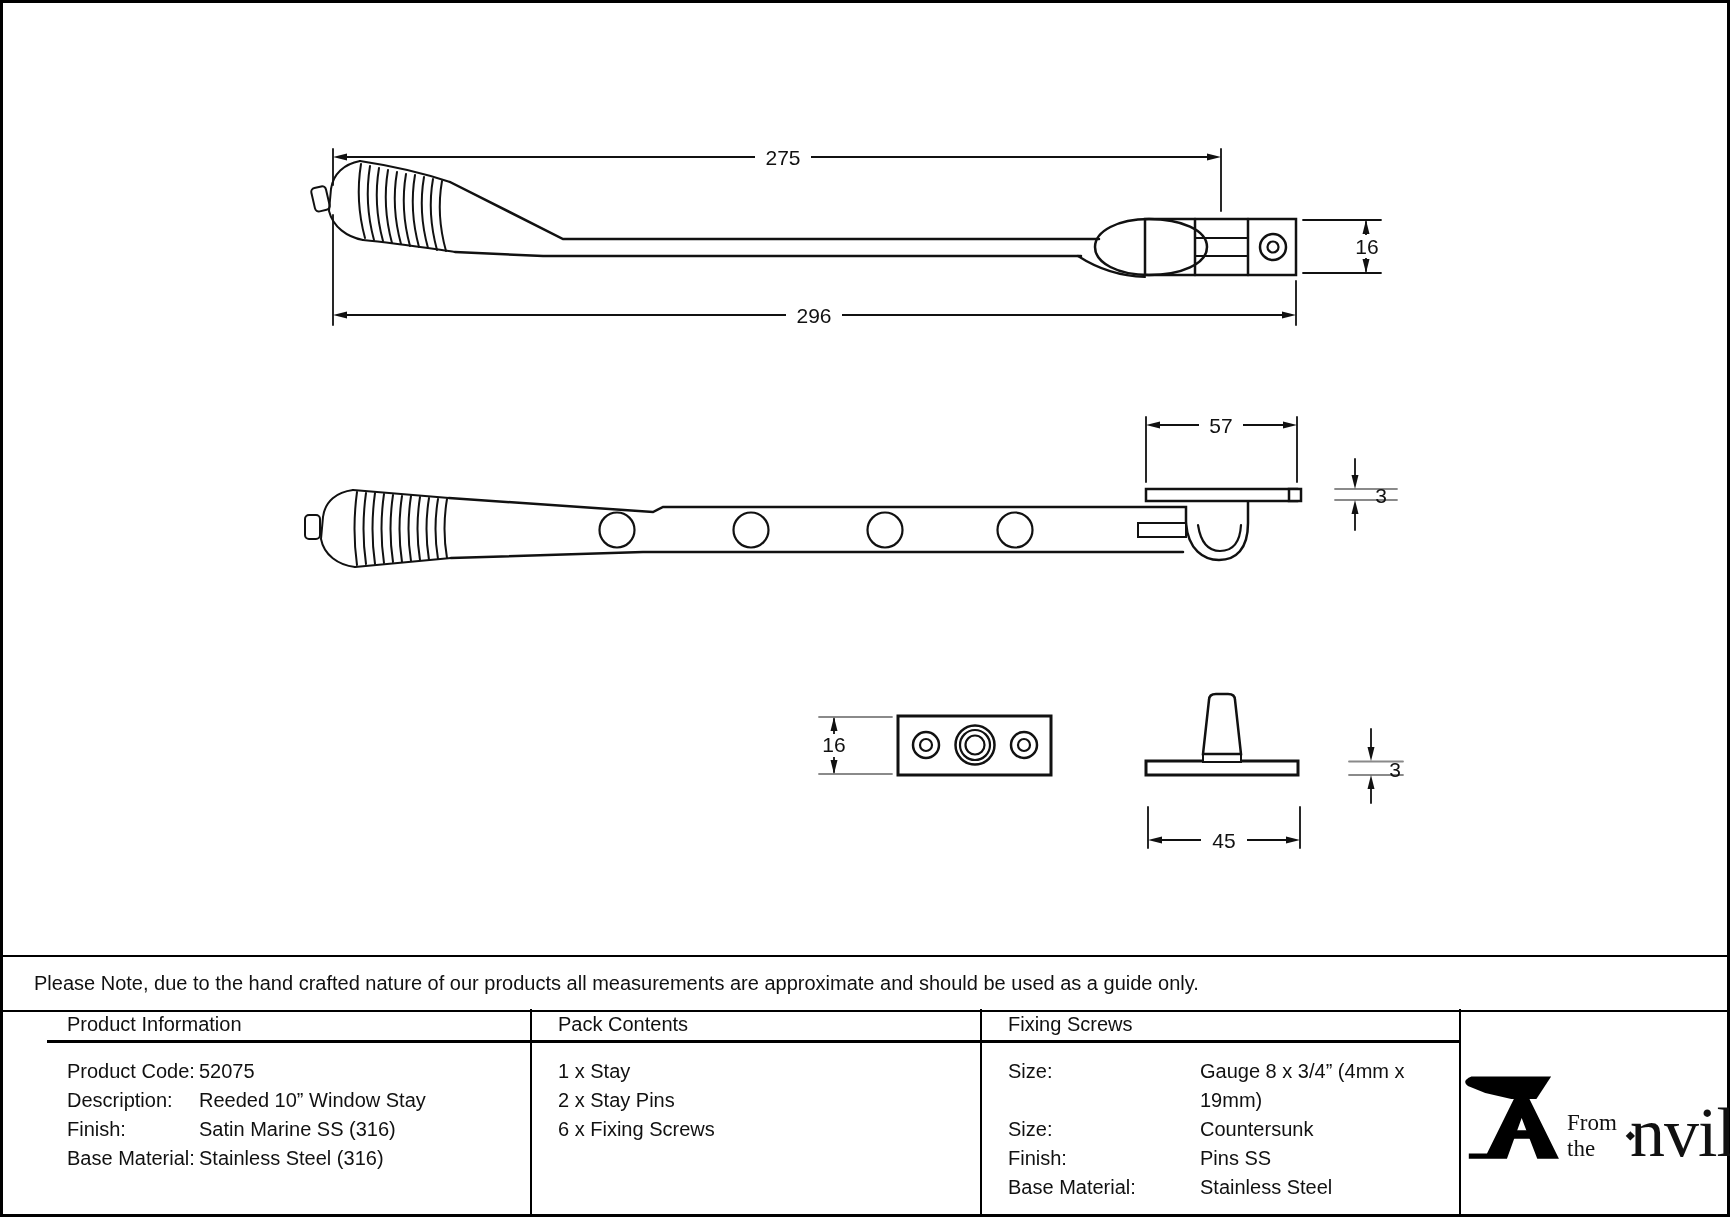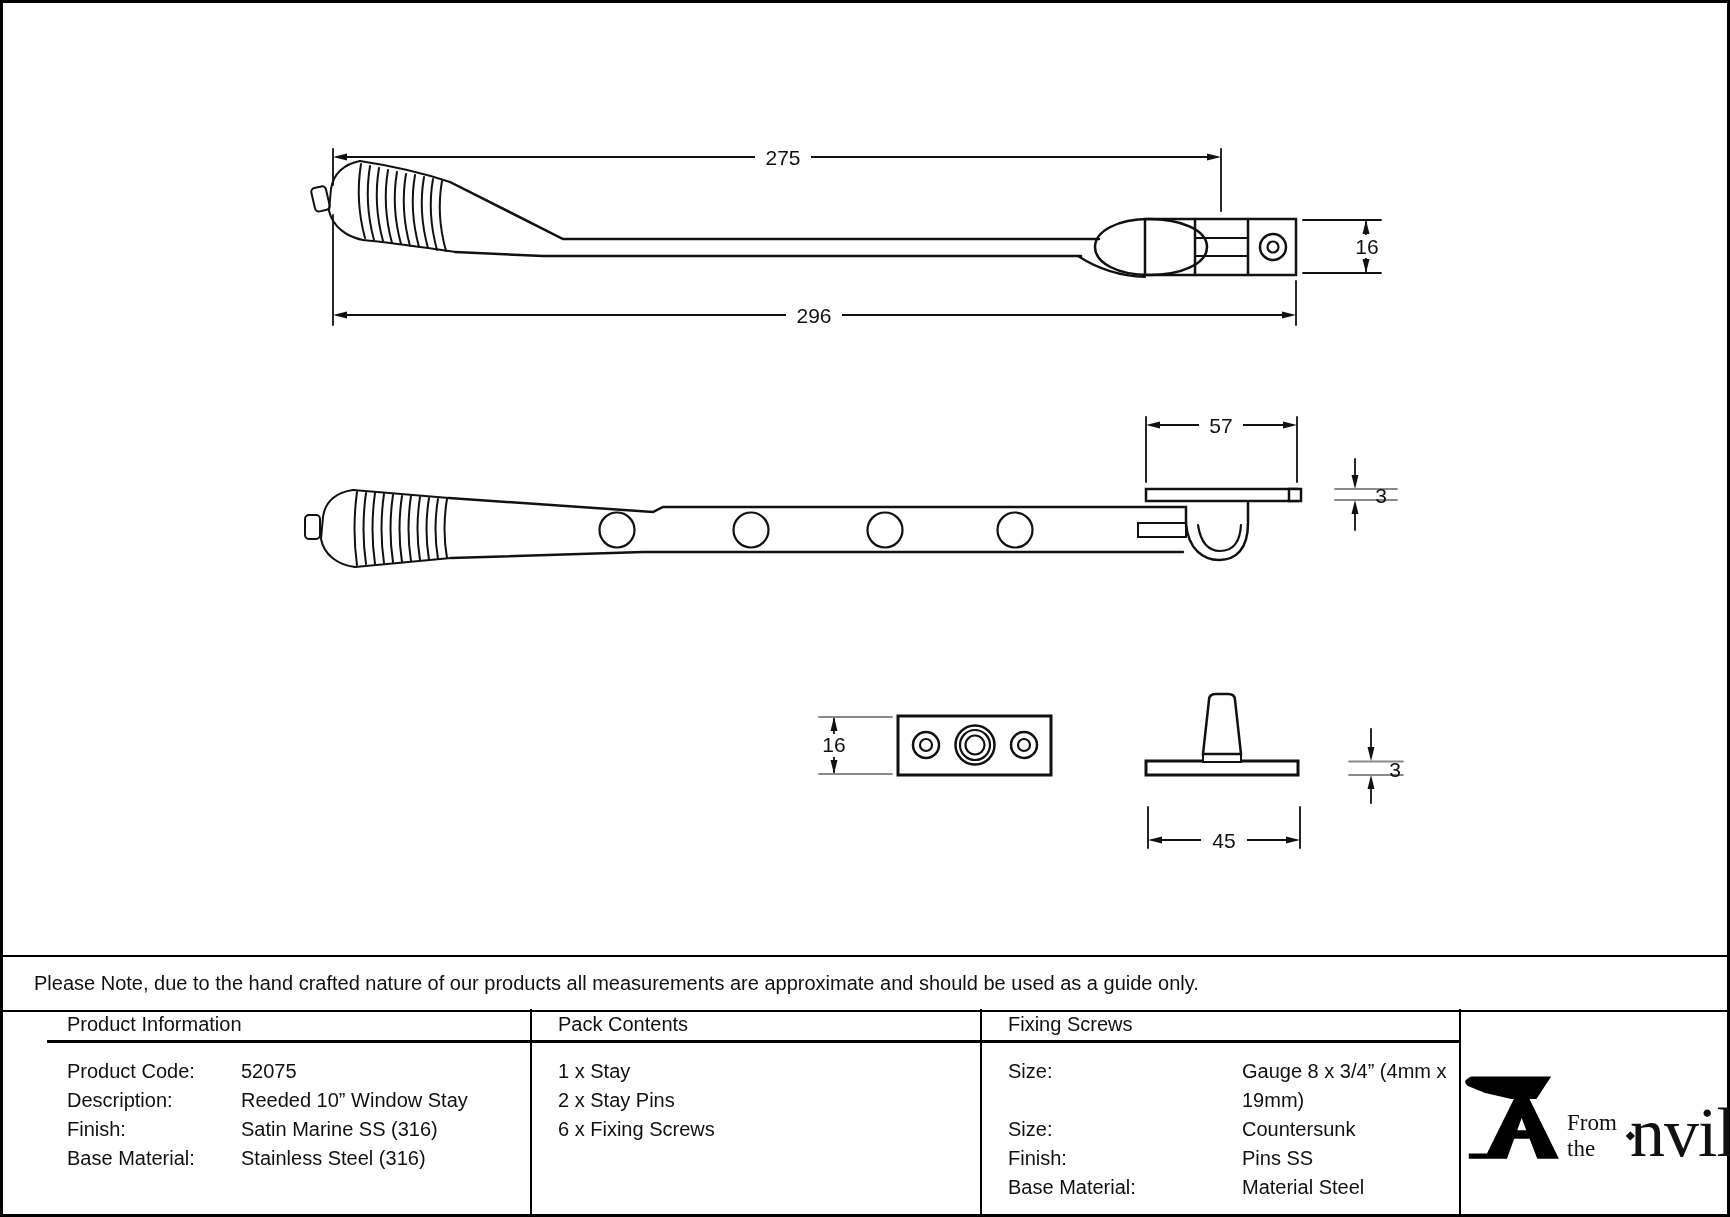--- a/index.html
+++ b/index.html
@@ -26,7 +26,7 @@
   .hd.c1{padding-left:20px;} .hd.c2,.hd.c3{padding-left:26px;}
   .bd{box-sizing:border-box;border-right:2px solid #000;padding-top:14px;font-size:20px;}
   .bd.c1{padding-left:20px;} .bd.c2,.bd.c3{padding-left:26px;}
-  .row{display:flex;line-height:29px;gap:42px;}
+  .row{display:flex;line-height:29px;}
   .bd.c1 .lbl{width:132px;flex:none;}
   .bd.c3 .lbl{width:192px;flex:none;}
   .item{line-height:29px;}

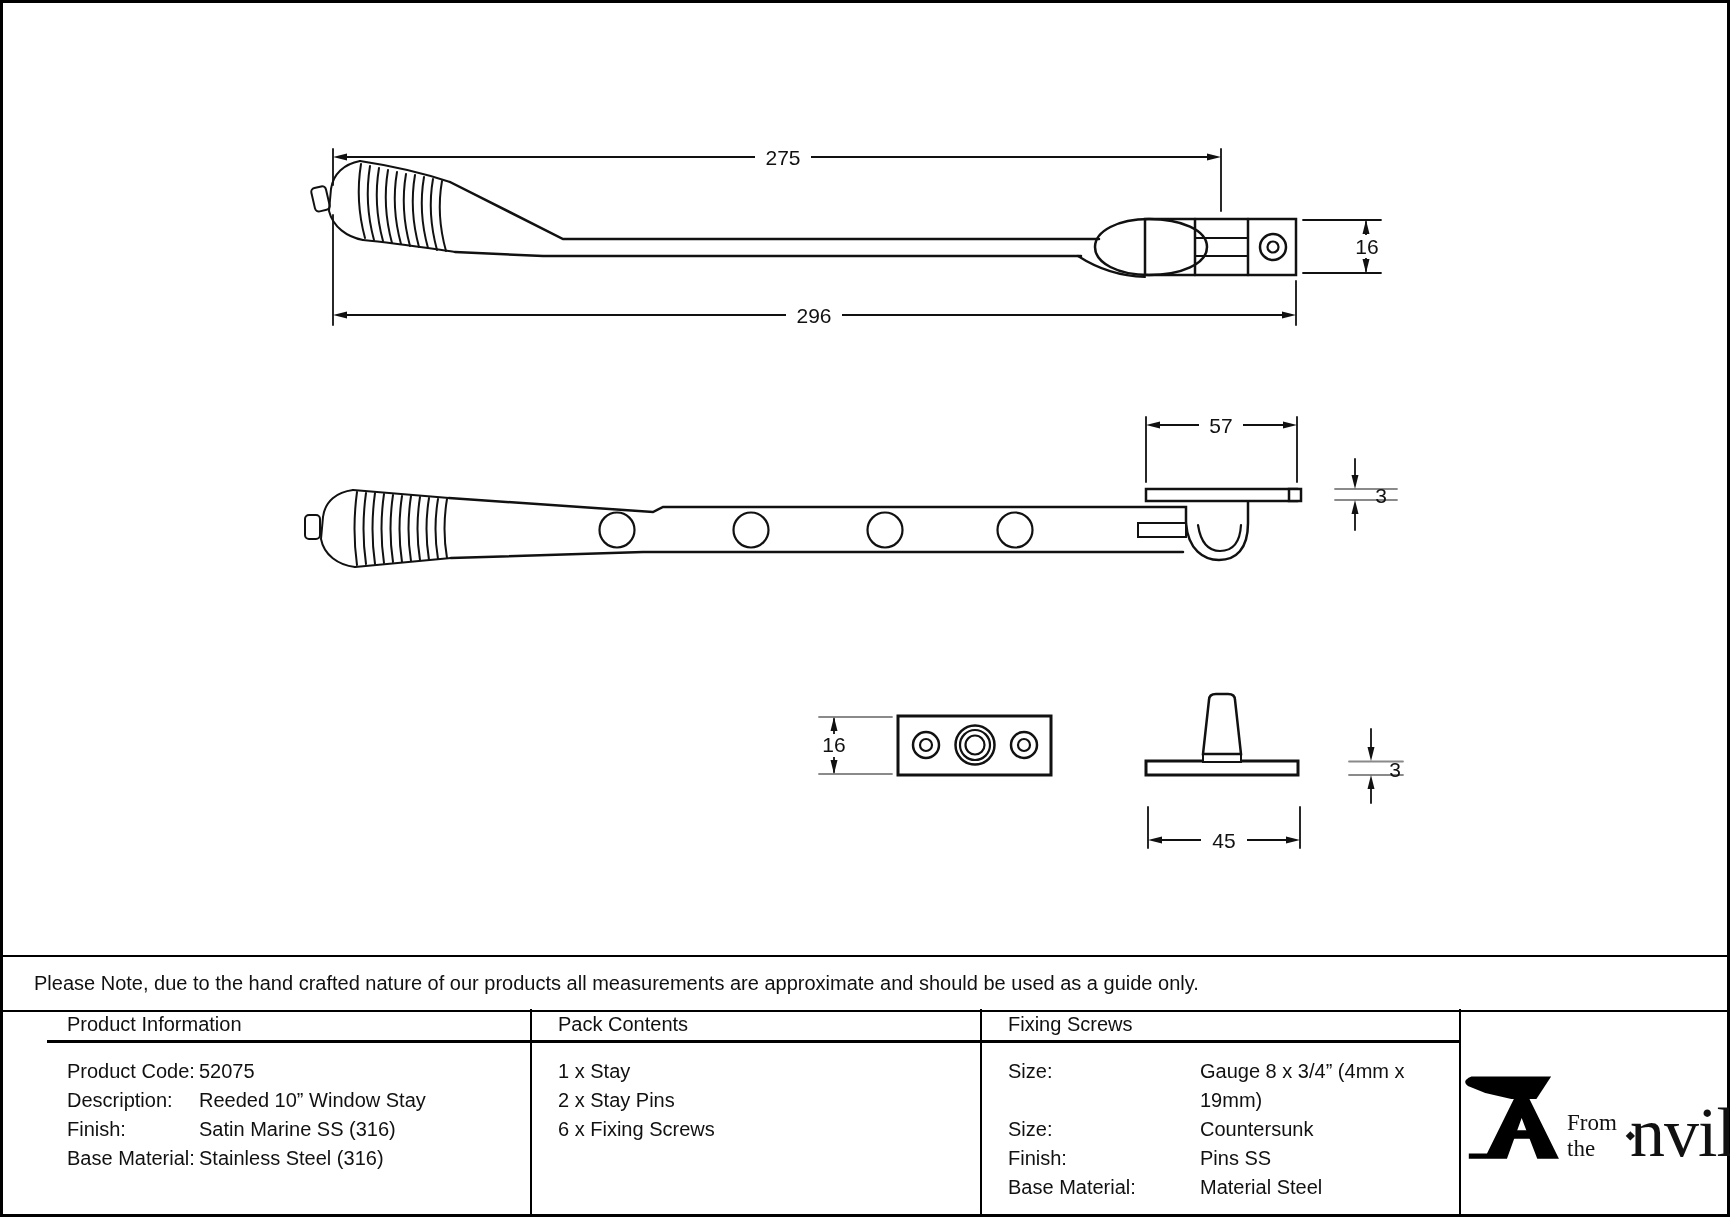--- a/index.html
+++ b/index.html
@@ -271,7 +271,7 @@
         </div>
       <div class="row">
           <span class="lbl">Base Material:</span>
-          <span class="val">Material Steel</span>
+          <span class="val">Stainless Steel</span>
         </div>
     </div>
 

